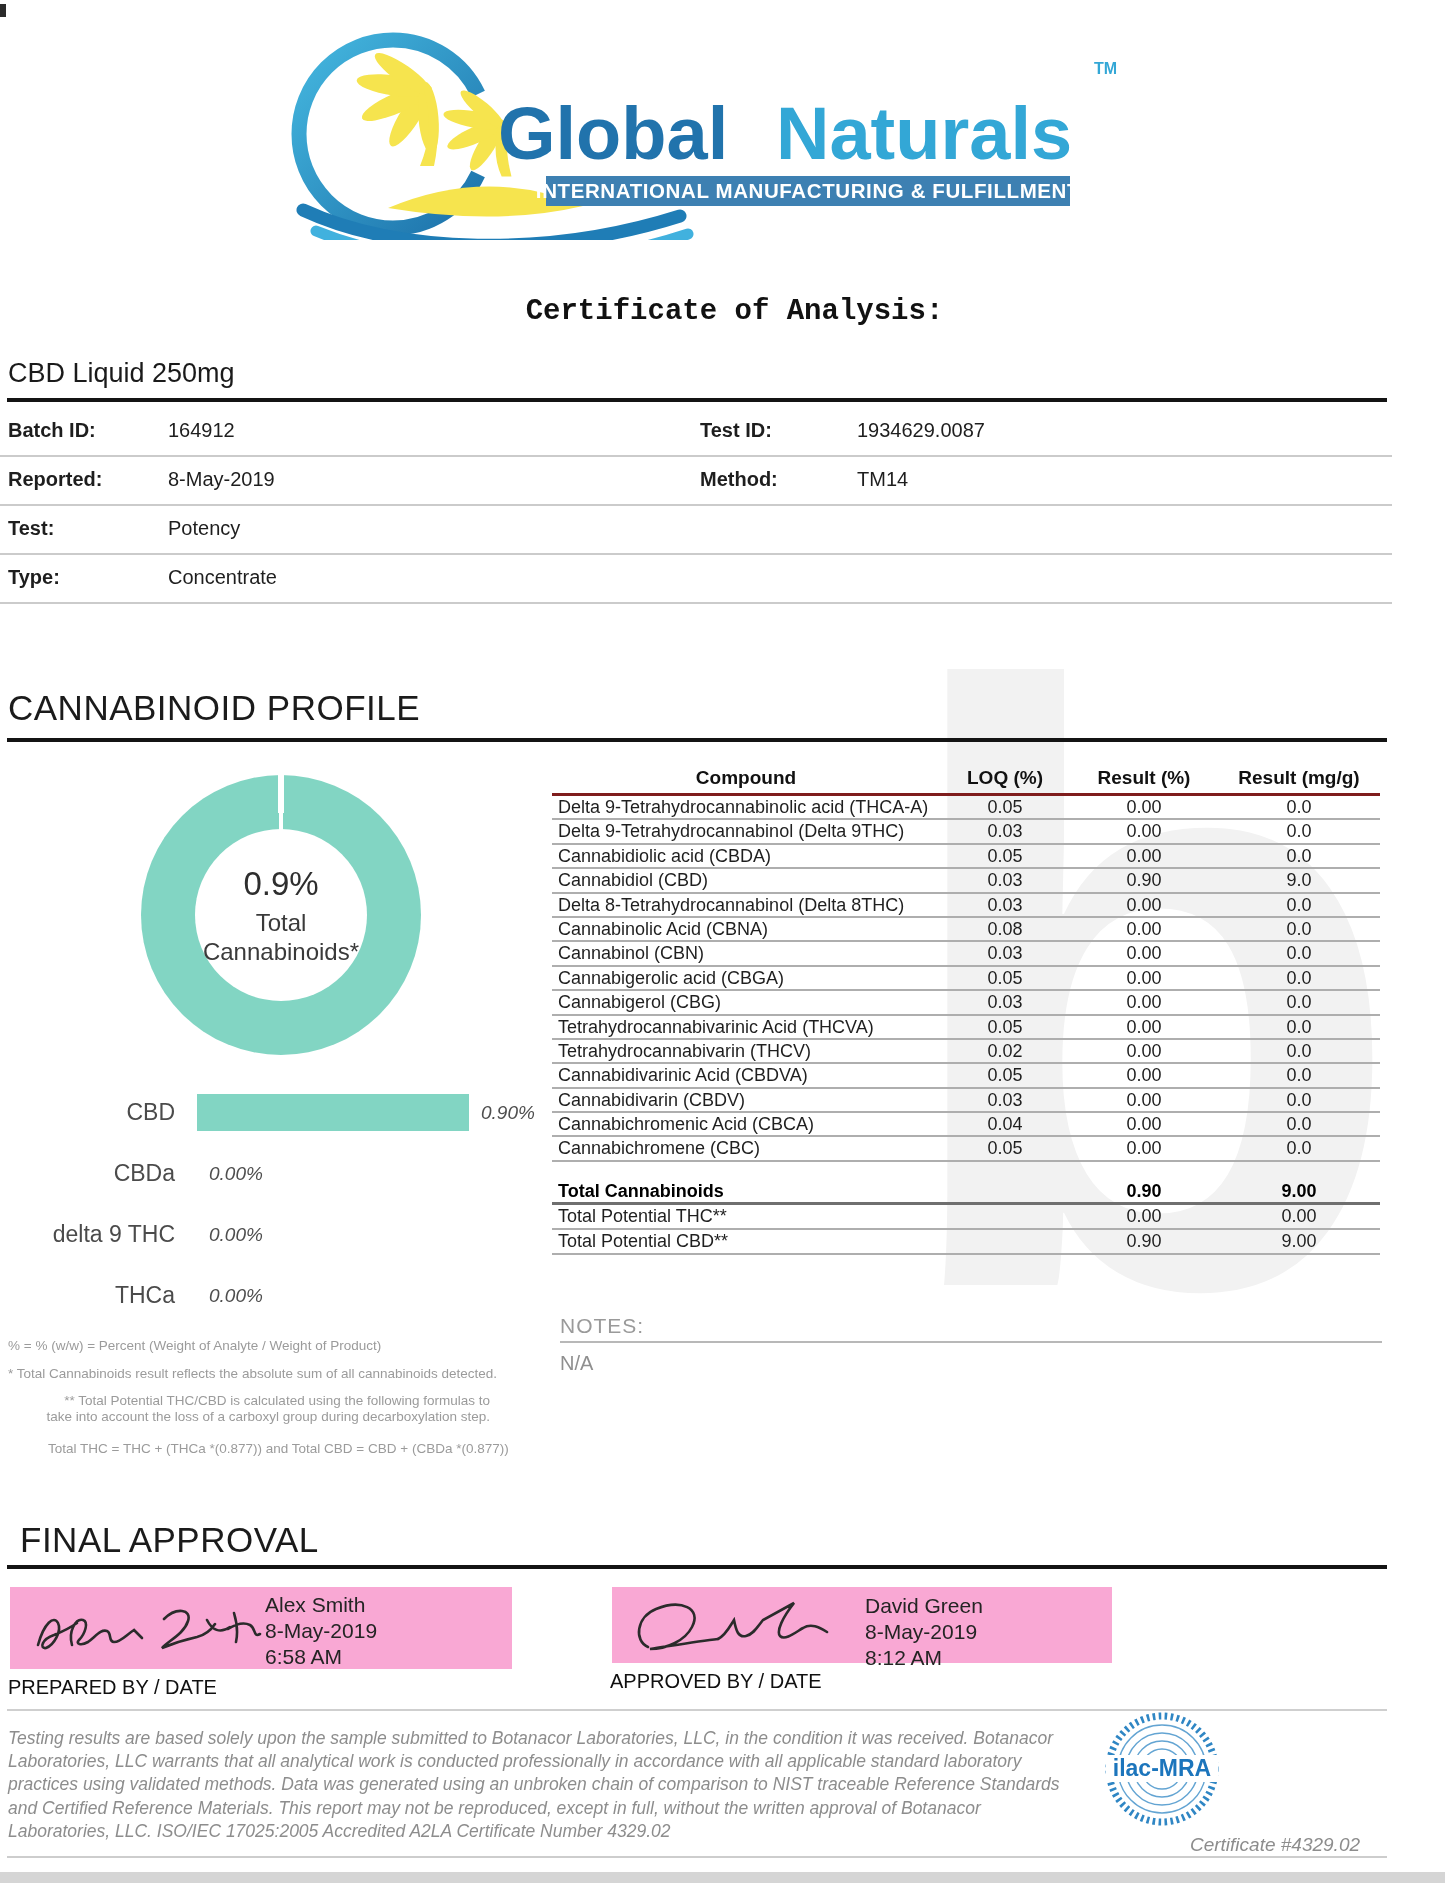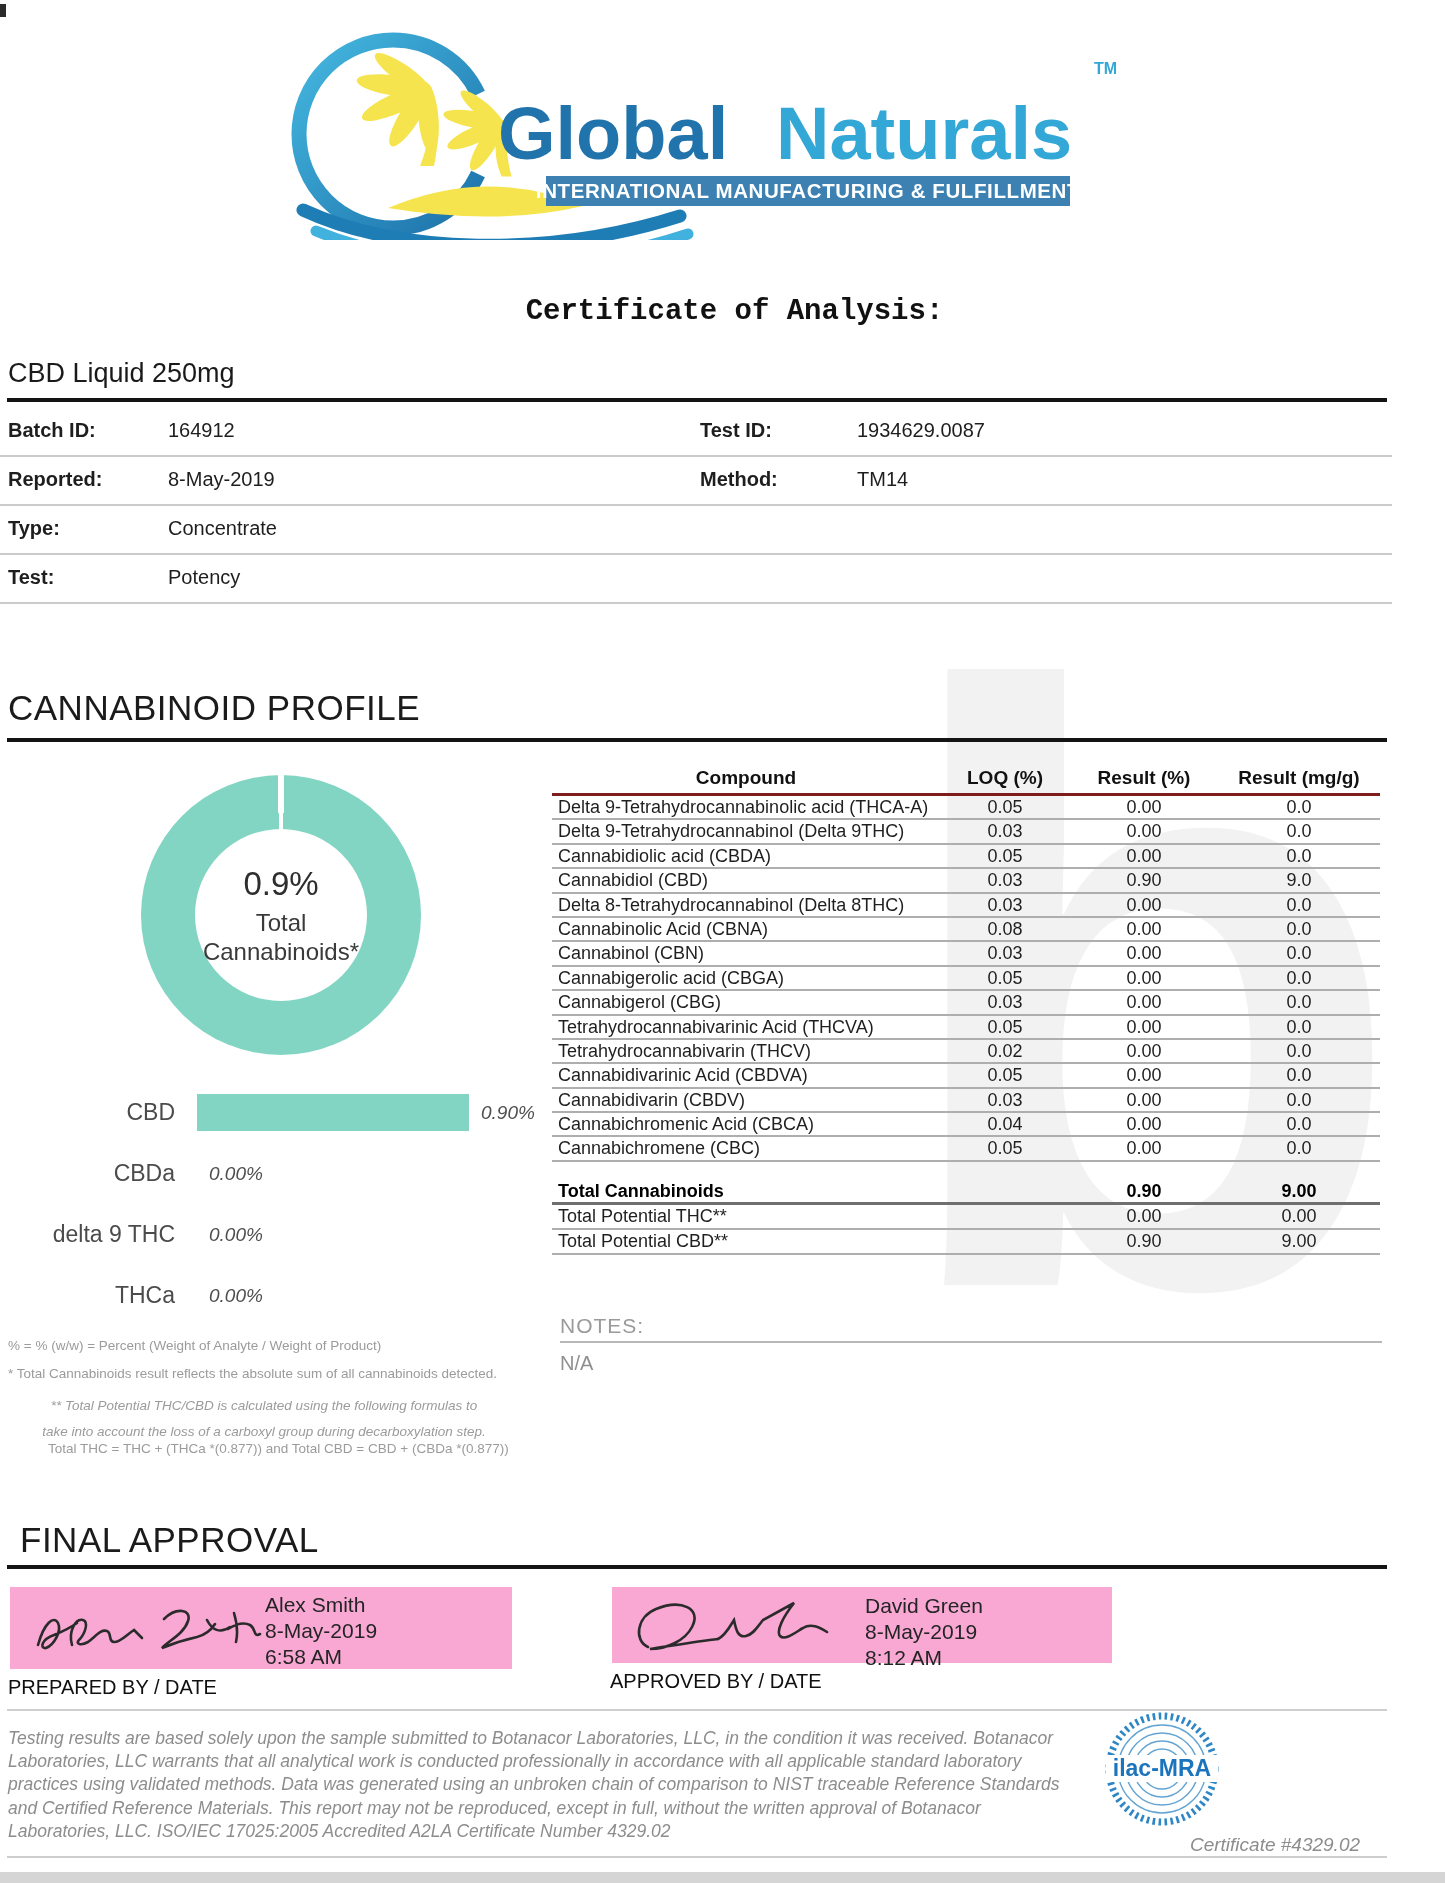--- a/index.html
+++ b/index.html
@@ -150,15 +150,15 @@
       </div>
 
       <div class="info-row">
+        <span class="il1">Test:</span>
+        <span class="iv1">Potency</span>
+        <span class="il2"></span>
+        <span class="iv2"></span>
+      </div>
+
+      <div class="info-row">
         <span class="il1">Type:</span>
         <span class="iv1">Concentrate</span>
-        <span class="il2"></span>
-        <span class="iv2"></span>
-      </div>
-
-      <div class="info-row">
-        <span class="il1">Test:</span>
-        <span class="iv1">Potency</span>
         <span class="il2"></span>
         <span class="iv2"></span>
       </div>

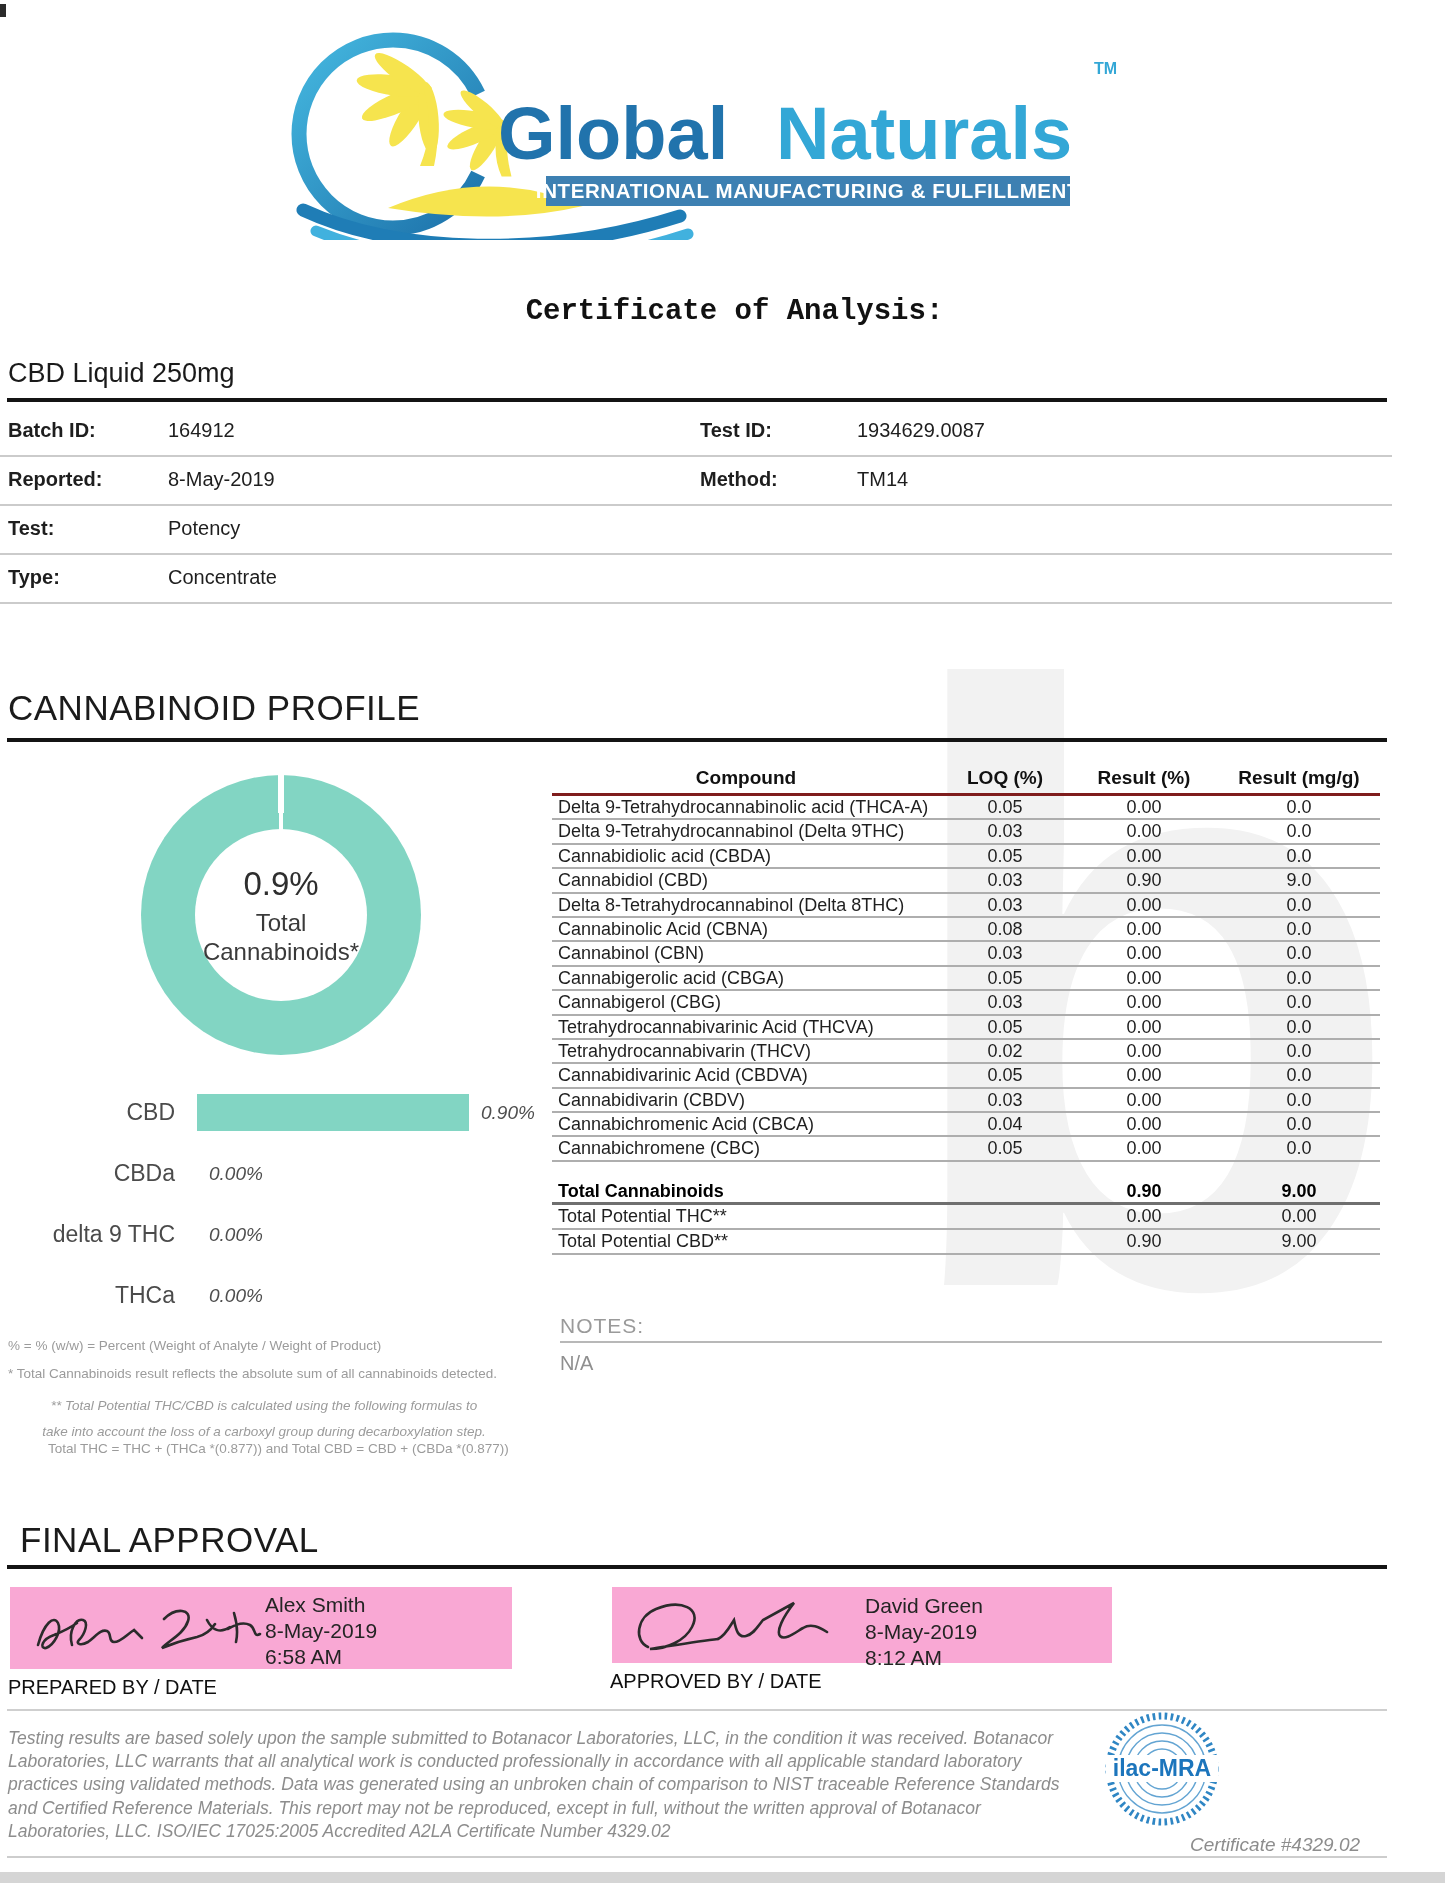--- a/index.html
+++ b/index.html
@@ -63,7 +63,7 @@
   .notes-body { position:absolute; left:560px; top:1352px; font-size:20px; color:#8f8f8f; }
 
   .fn { position:absolute; color:#9b9b9b; font-size:13.5px; }
-  .fn-center { width:452px; text-align:center; line-height:26px;font-style:italic; }
+  .fn-center { width:452px; text-align:right; line-height:16px; }
 
   
   .sigbox { position:absolute; background:#f9a8d4; }

